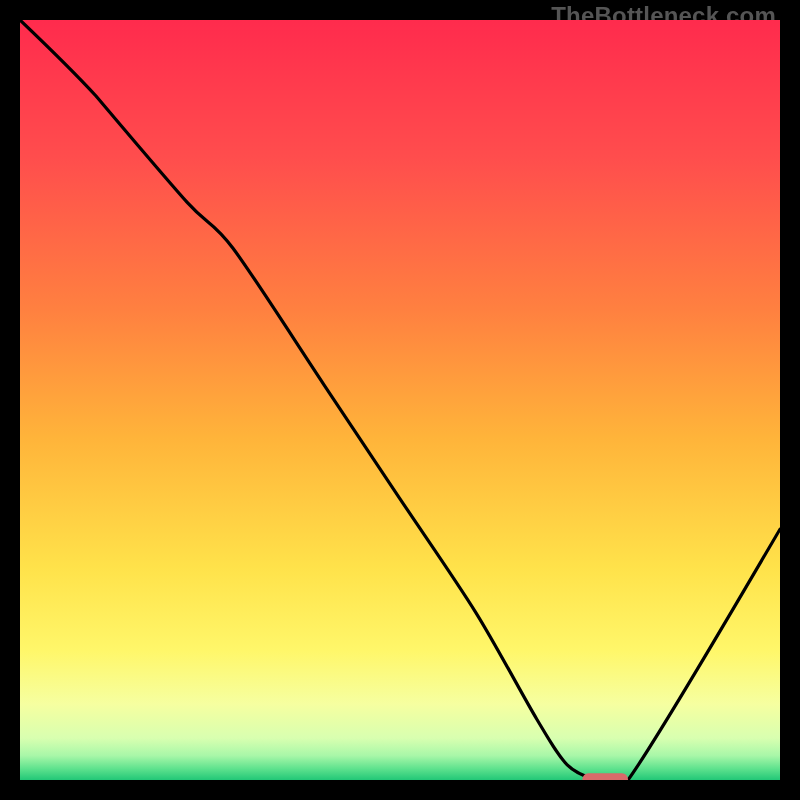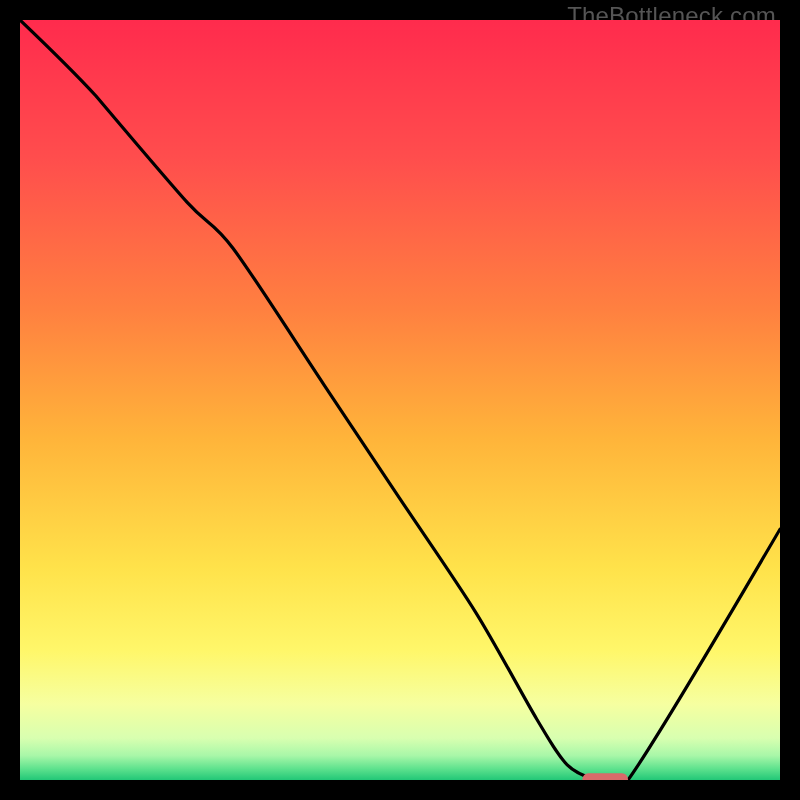--- a/index.html
+++ b/index.html
@@ -32,7 +32,7 @@
     right: 24px;
     color: #555;
     font-size: 24px;
-    font-weight: 400;
+    font-weight: 700;
     letter-spacing: 0.2px;
     user-select: none;
   }

